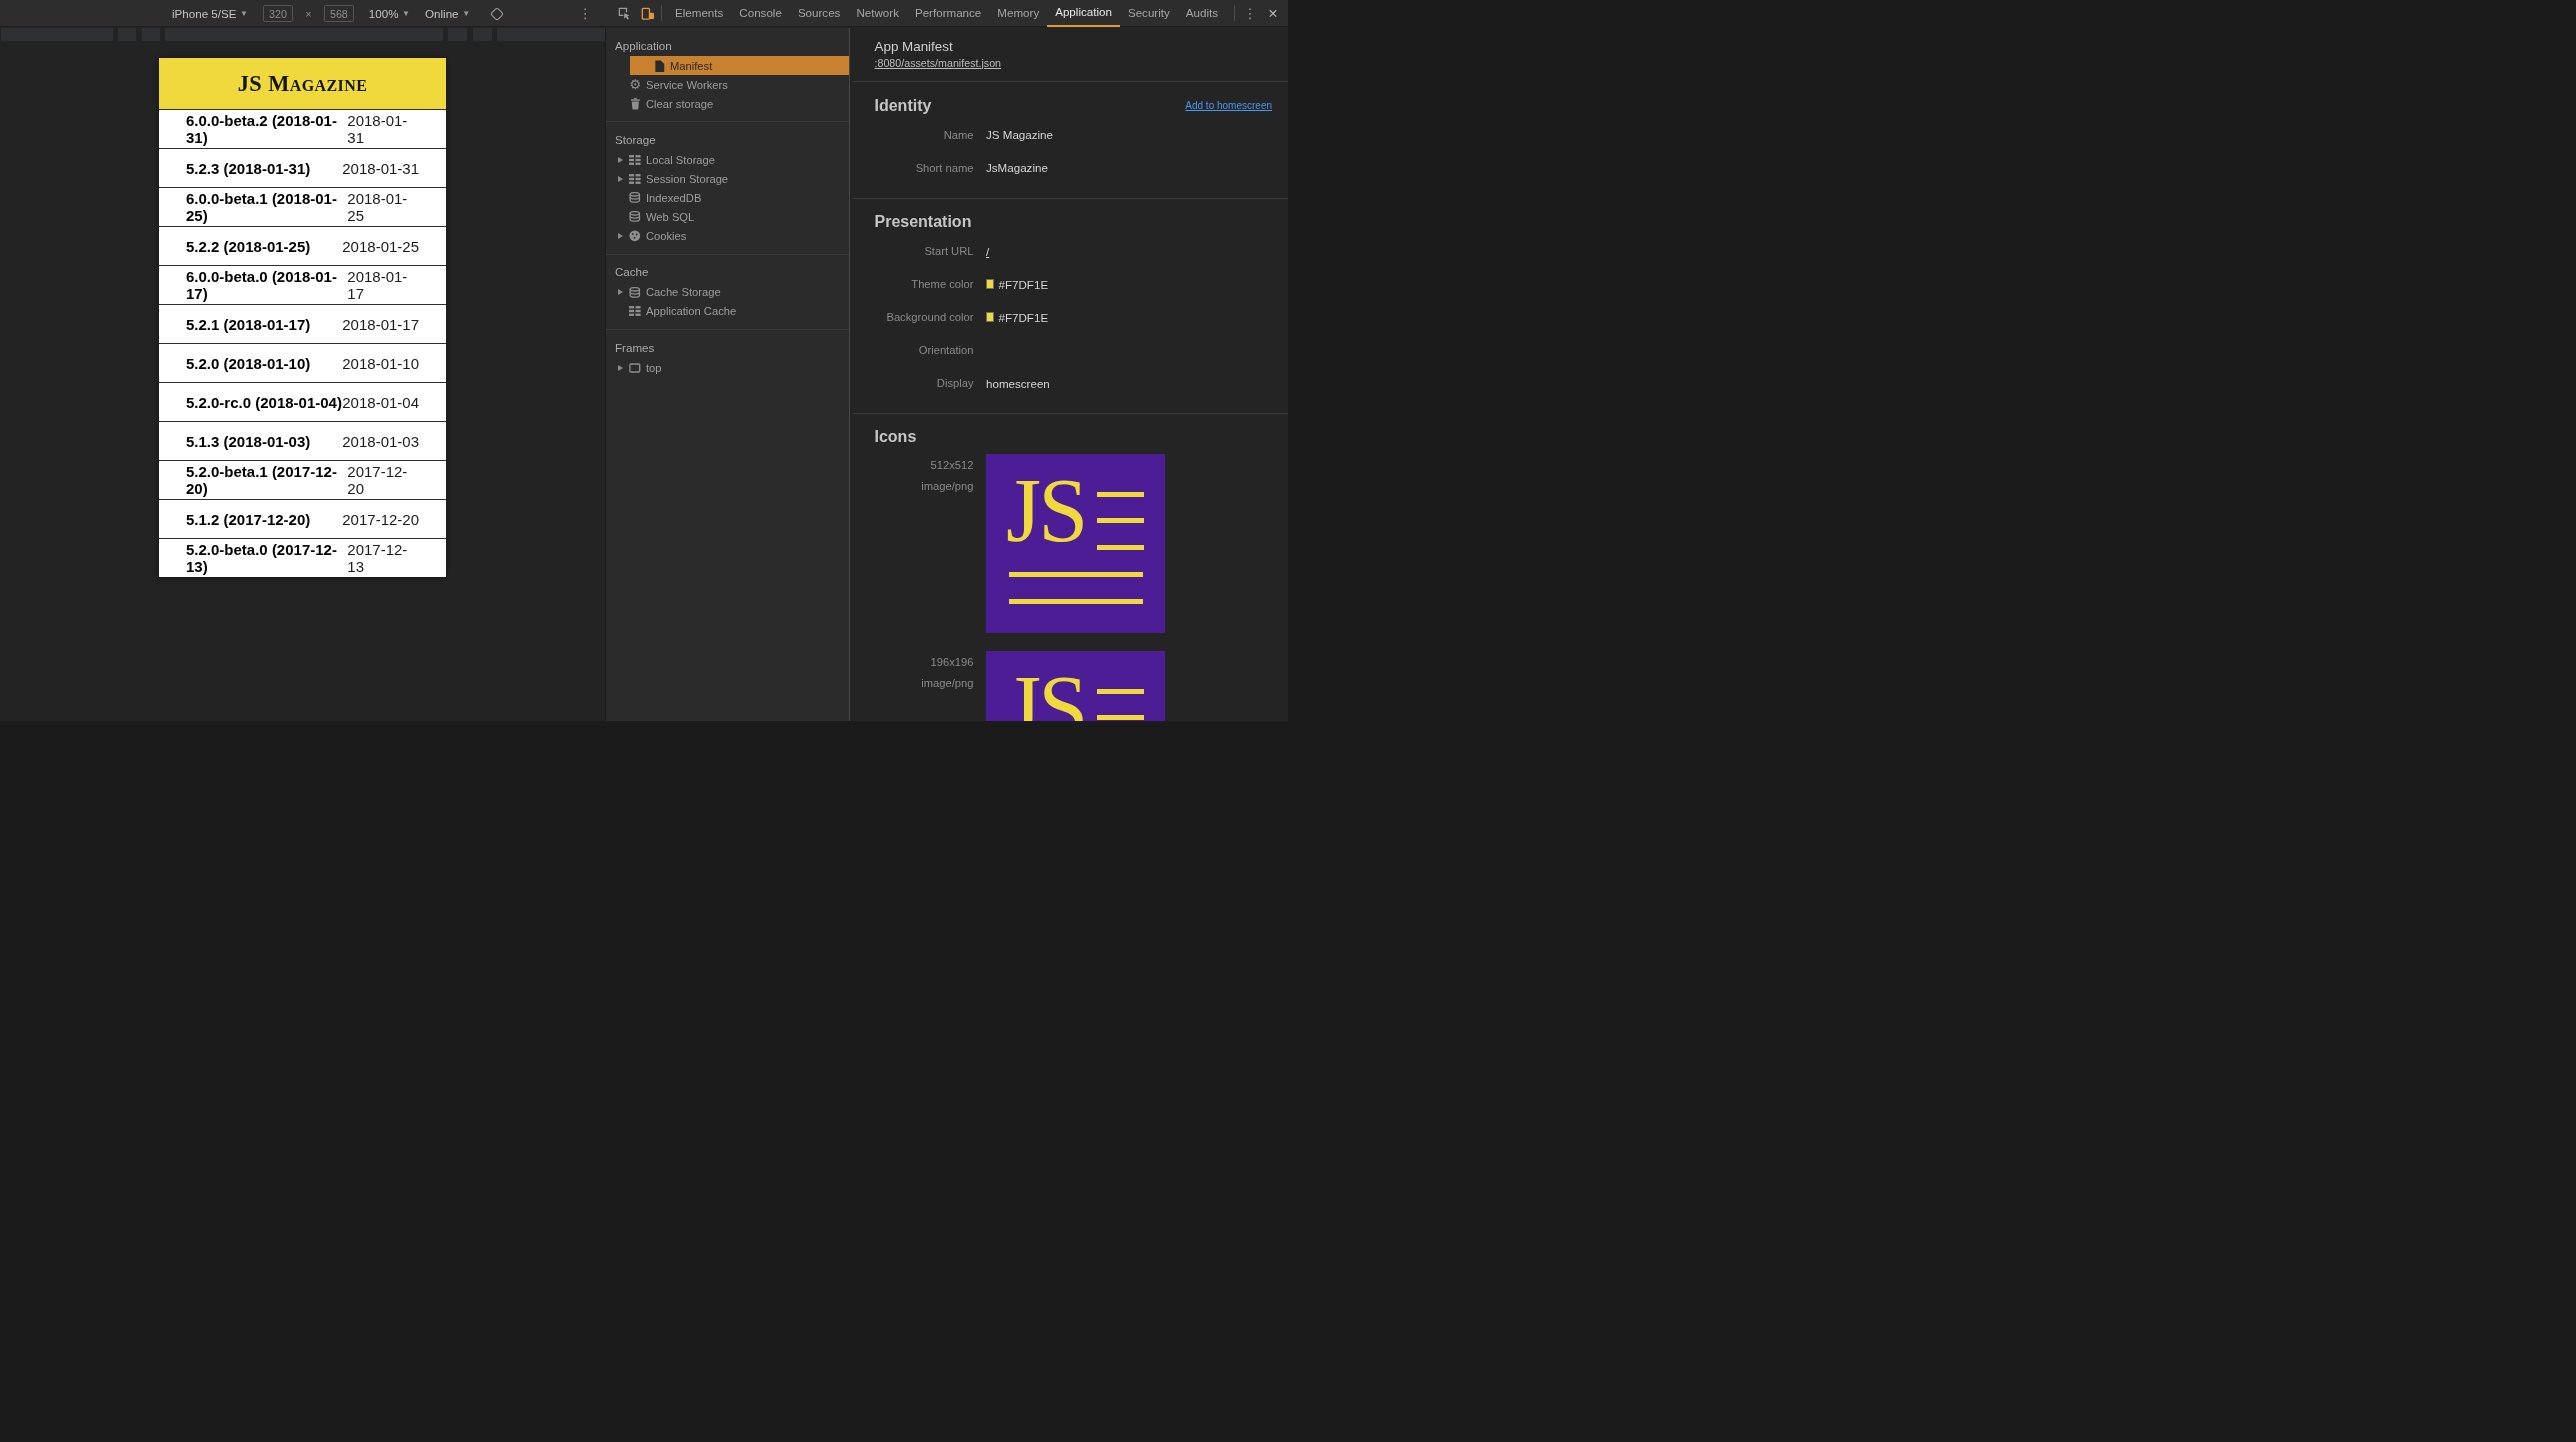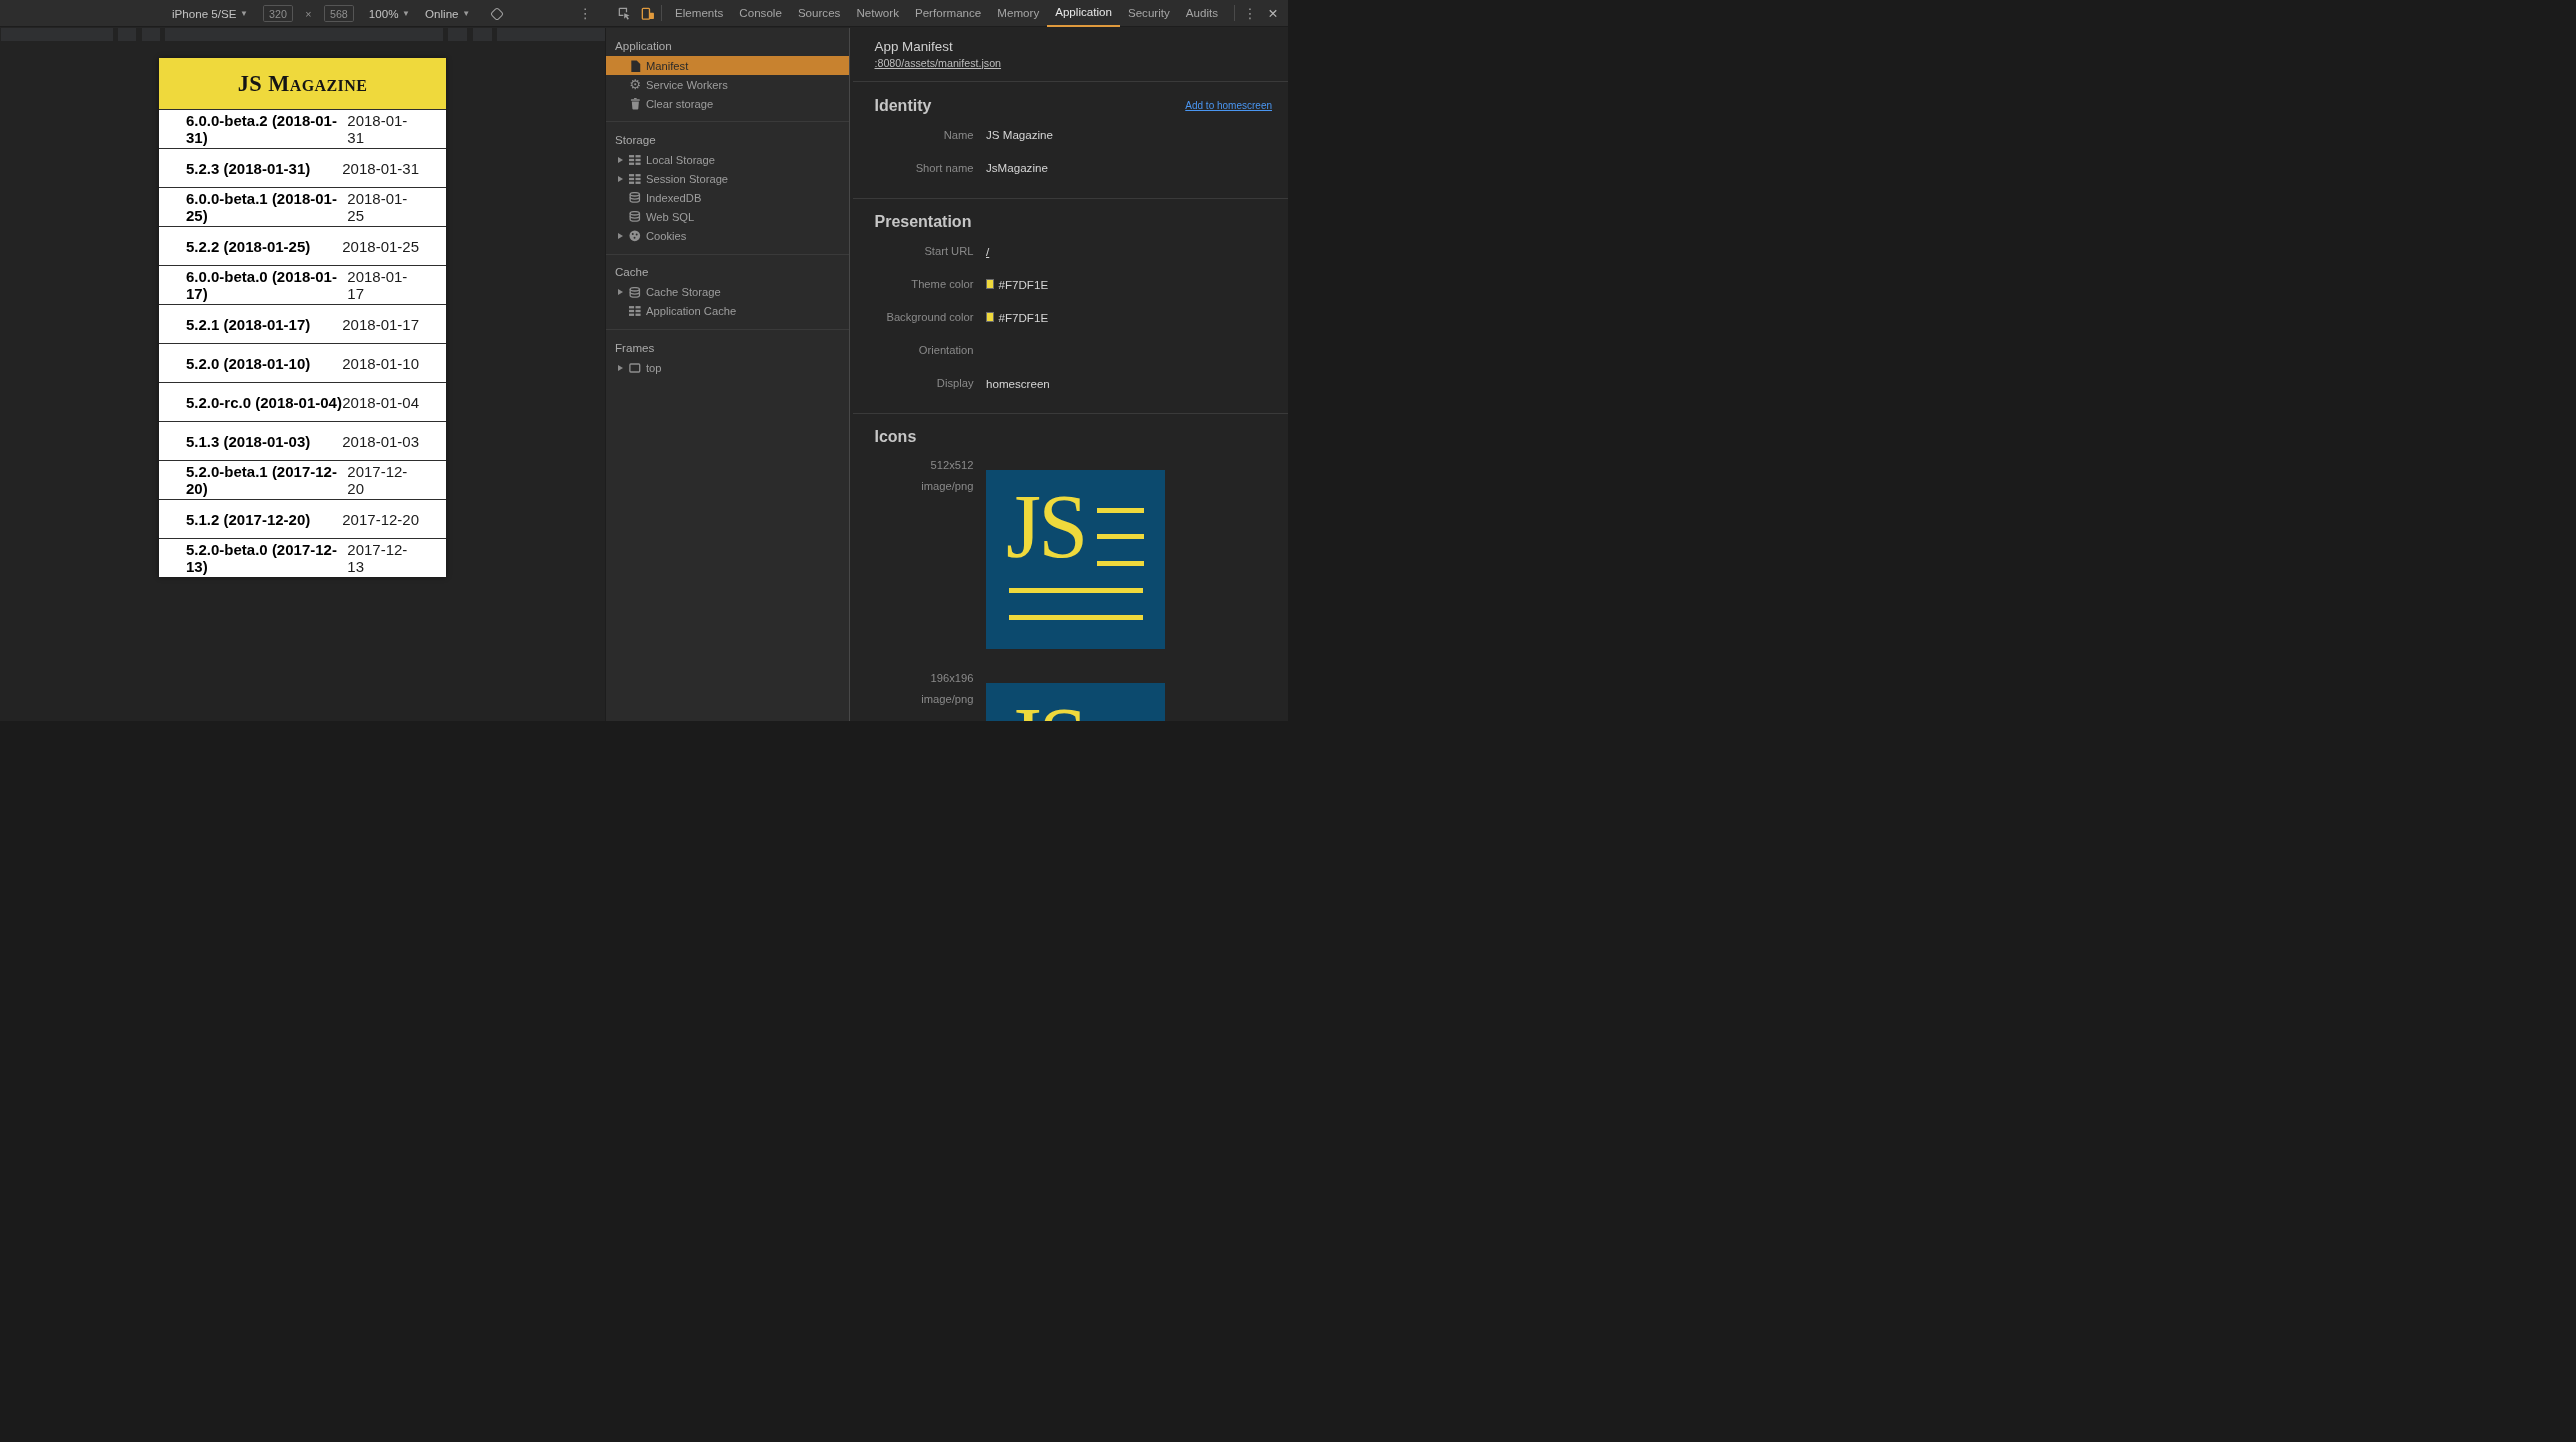--- a/index.html
+++ b/index.html
@@ -52,7 +52,7 @@
   .sb-item .exp{position:absolute;left:11.6px;width:0;height:0;border-left:5.4px solid #8a8a8a;border-top:3.6px solid transparent;border-bottom:3.6px solid transparent;}
   .sb-item .sb-icon{position:absolute;left:23px;width:12.5px;height:12.5px;display:flex;align-items:center;justify-content:center;color:#8f8f8f;}
   .sb-item .sb-label{position:absolute;left:40px;white-space:nowrap;}
-  .sb-item.selected{background:var(--selection_orange);color:#2a2a2a;}
+  .sb-item.selected{background:var(--selection_orange);color:#2a2a2a;margin-left:24px;}
   .sb-item.selected .sb-icon{color:#2e2e2e;}
   .gear-glyph{font-size:13.4px;line-height:1;}
   

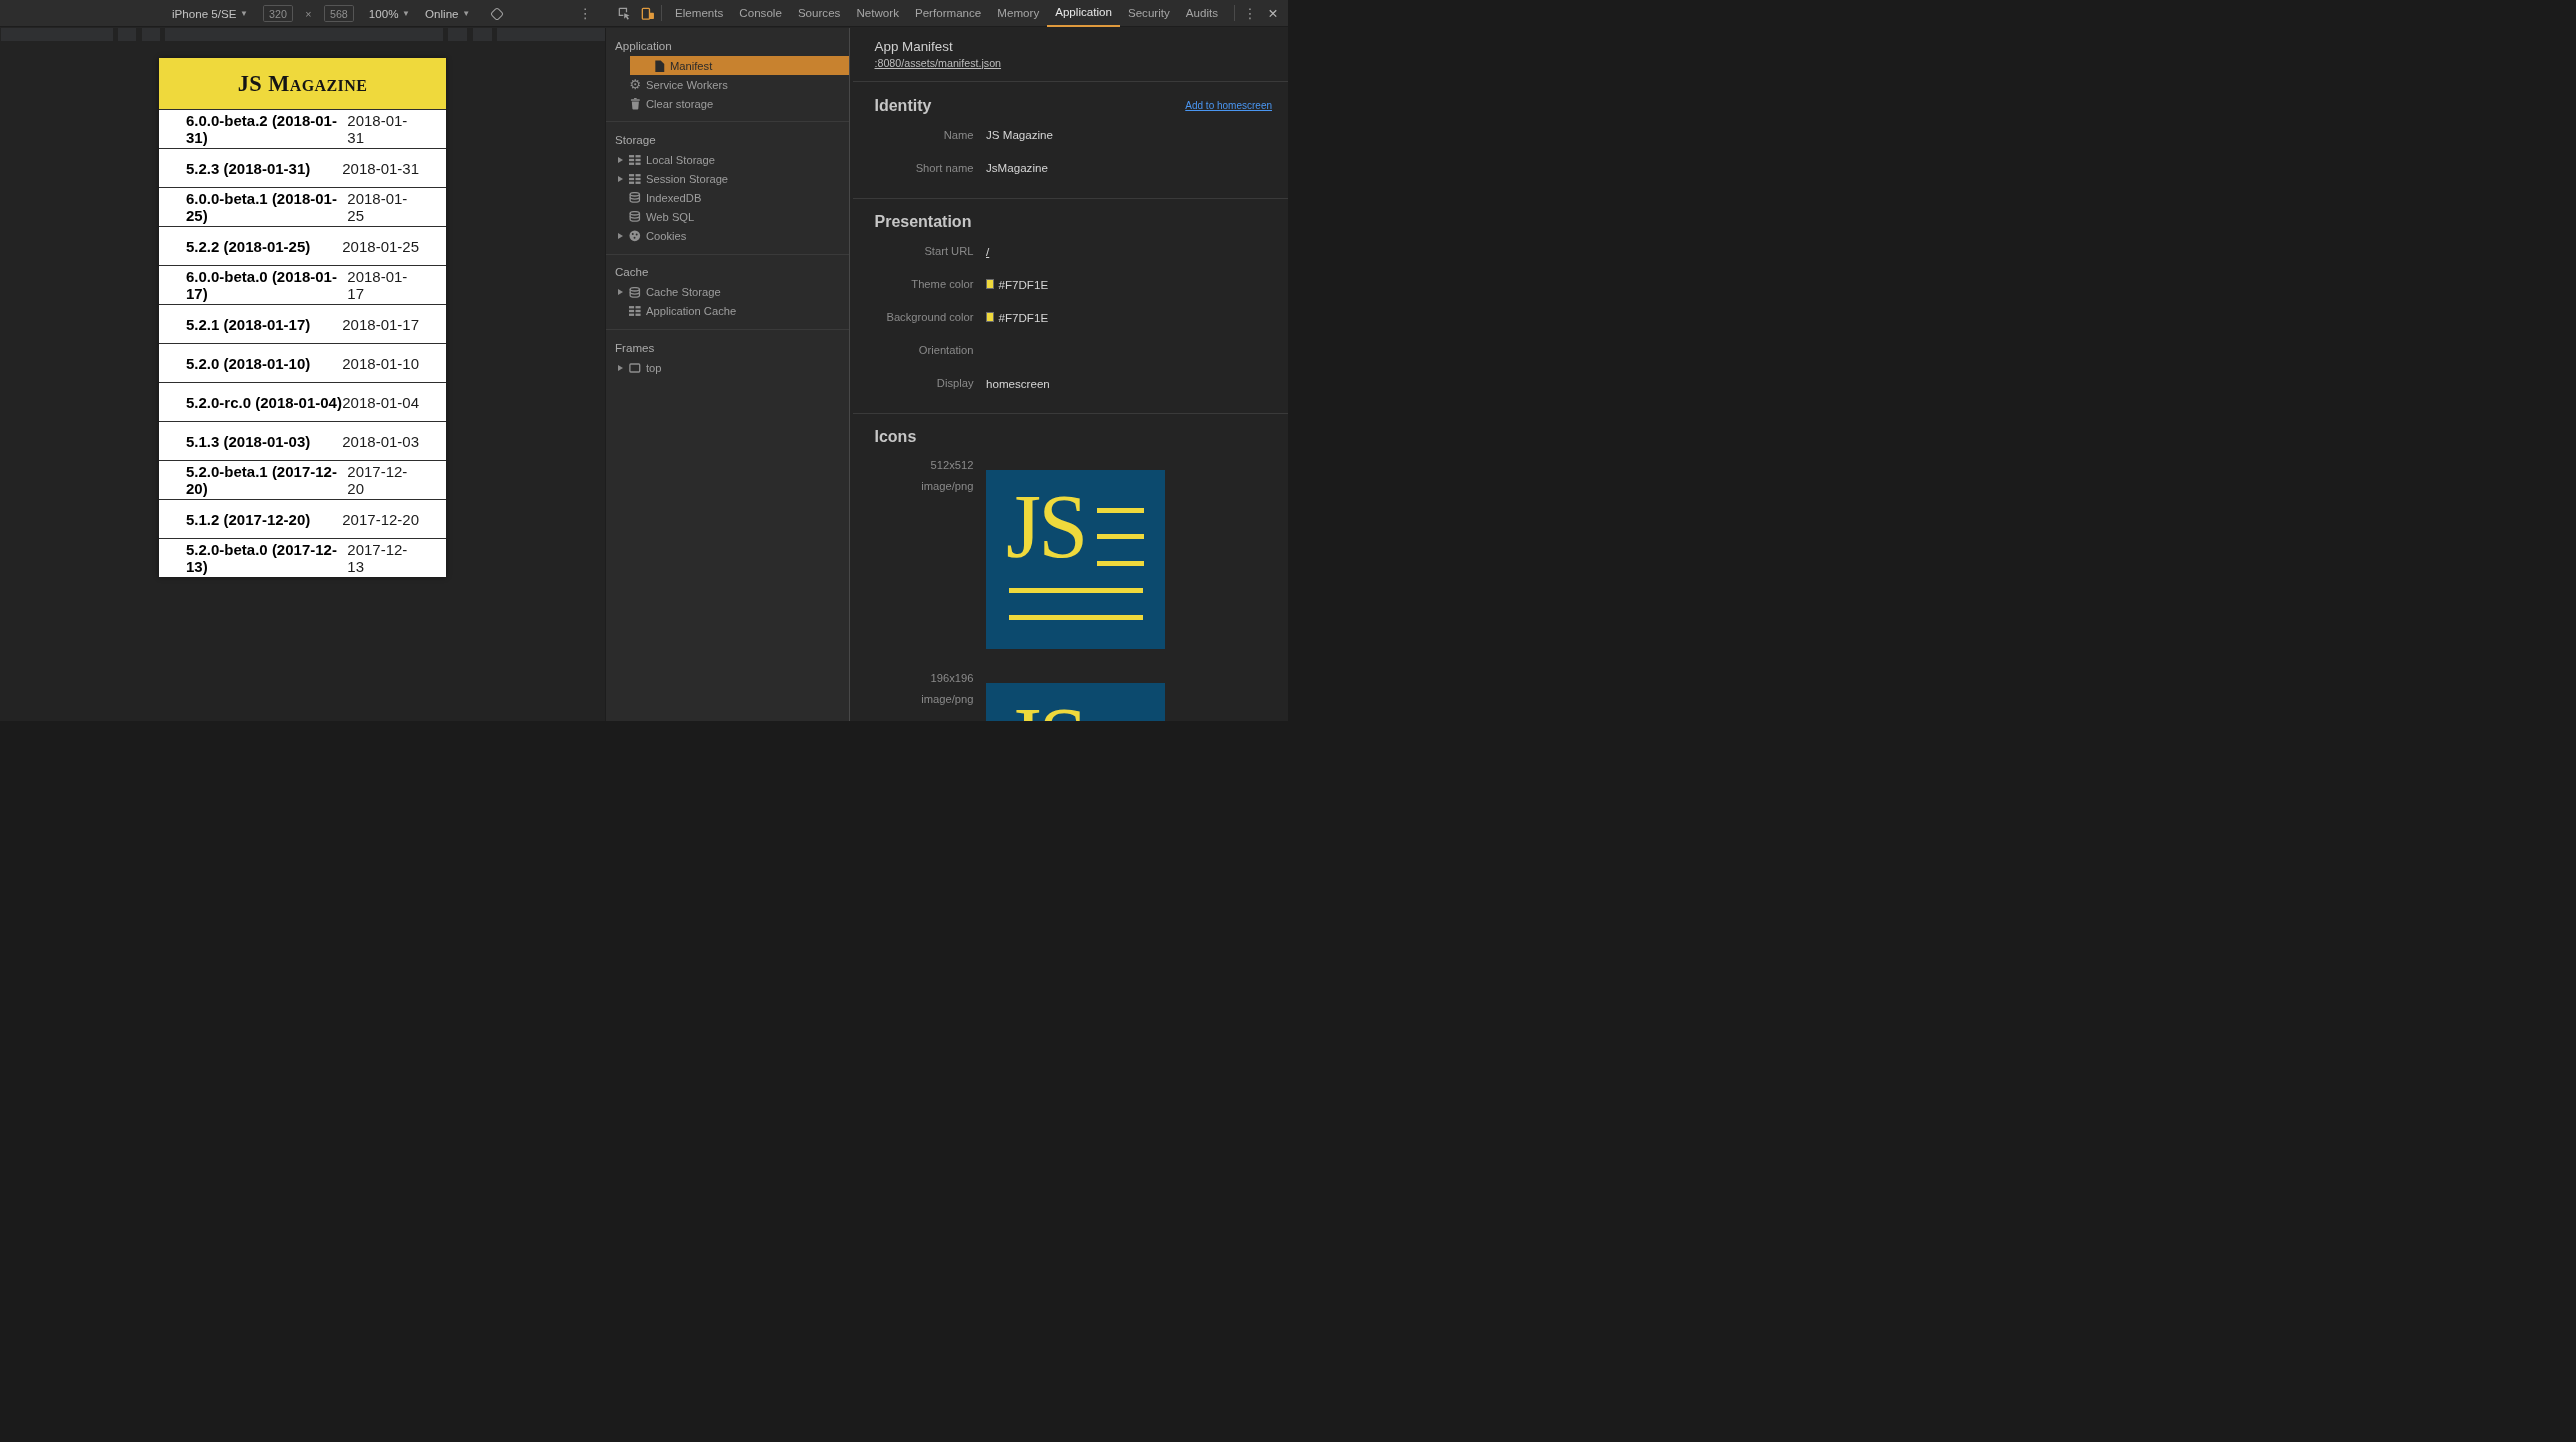--- a/index.html
+++ b/index.html
@@ -74,7 +74,7 @@
   .icons-labels{width:133px;flex:none;text-align:right;padding-right:12.5px;color:#8a8a8a;font-size:11.2px;}
   .icons-labels .il{margin-top:9px;}
   .icons-labels .il:first-child{margin-top:5.4px;}
-  .logo-box{width:179px;height:179px;background:#0c4a6e;position:relative;flex:none;margin-top:16px;}
+  .logo-box{width:179px;height:179px;background:#4c1d95;position:relative;flex:none;}
   .logo-js{position:absolute;left:20px;top:12.5px;font-family:"Liberation Serif",serif;font-size:90px;line-height:1;color:var(--yellow);letter-spacing:-2.7px;}
   .bar{position:absolute;background:var(--yellow);height:5.4px;}
   .bar.s1{left:111px;top:38px;width:47px;}

